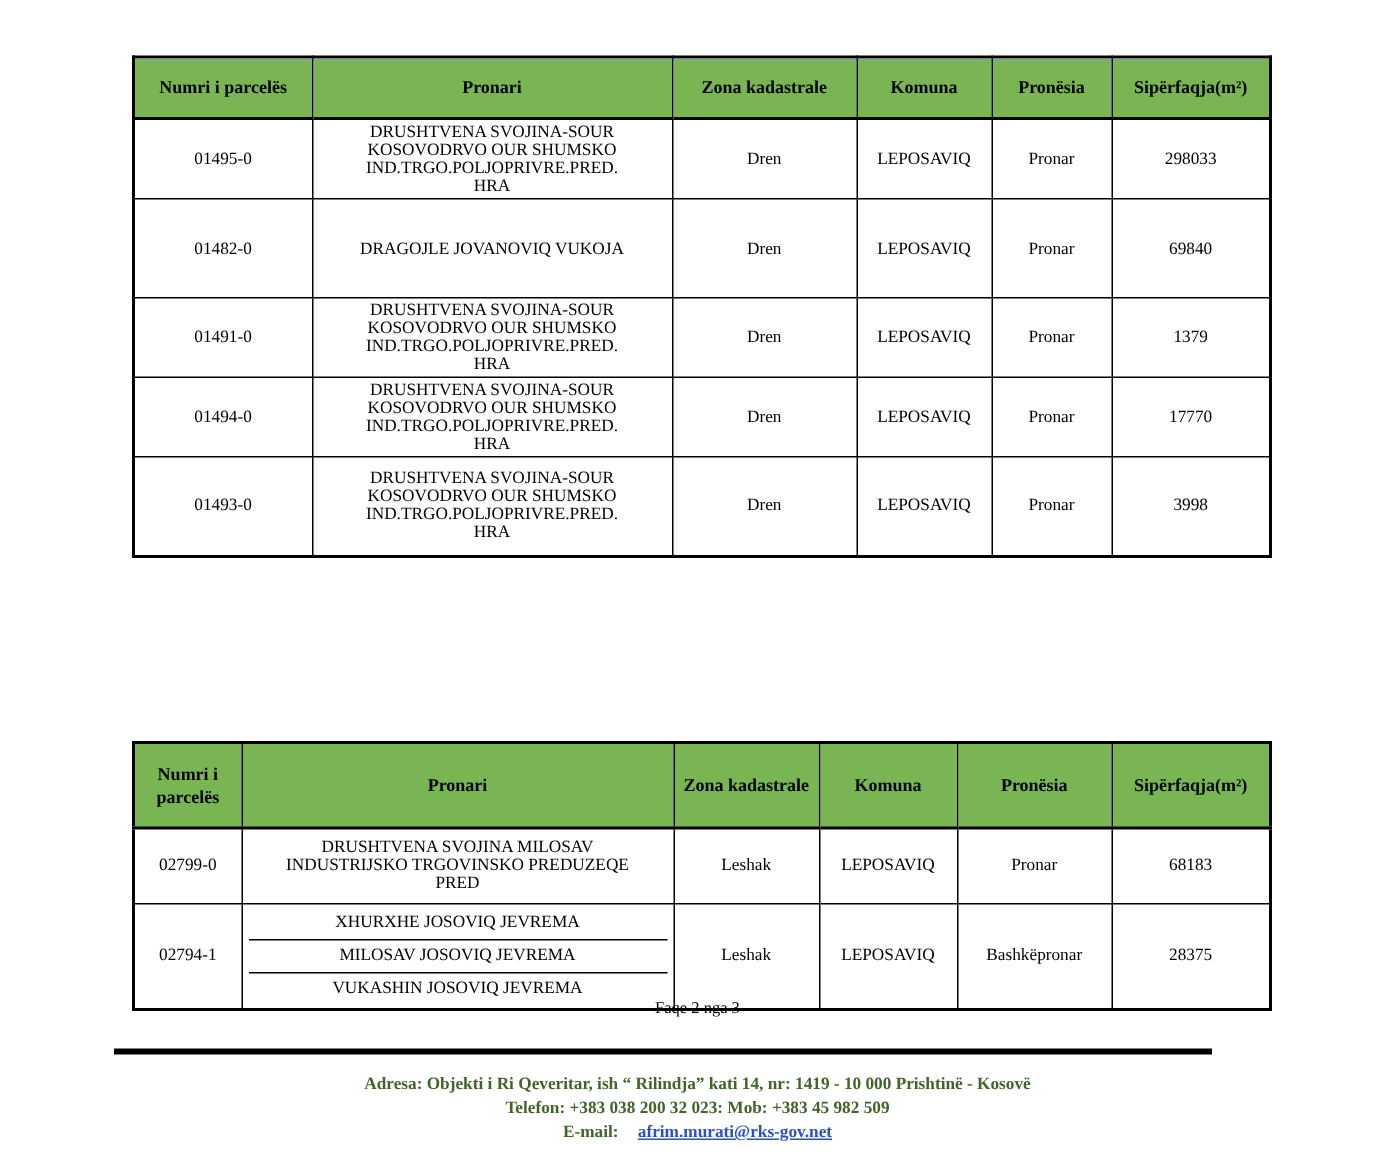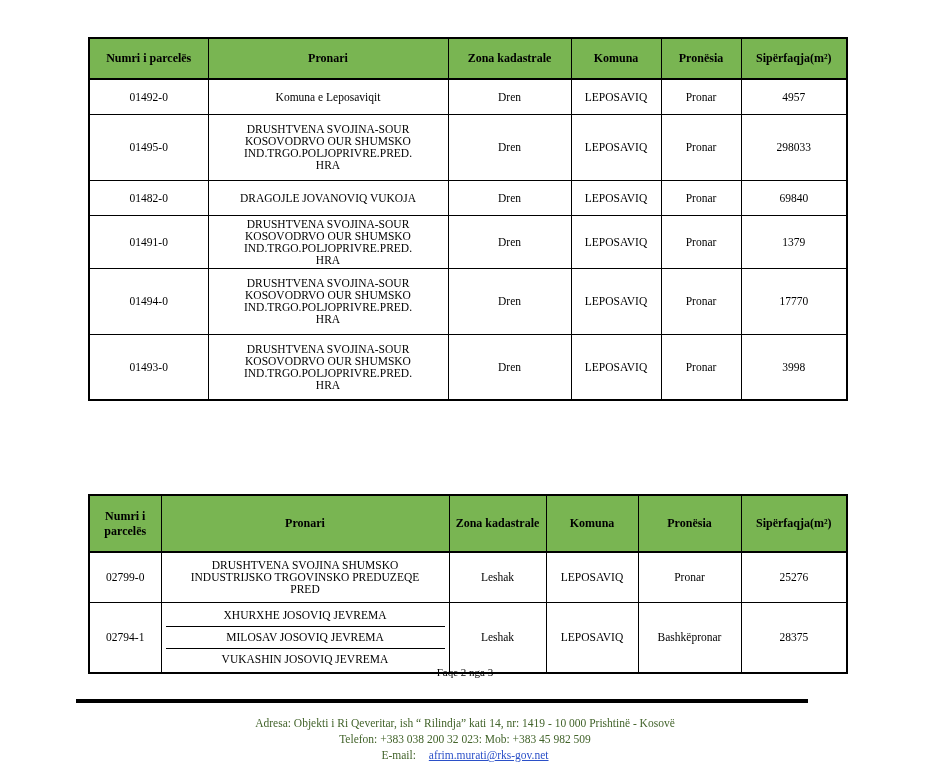--- a/index.html
+++ b/index.html
@@ -106,16 +106,6 @@
       </thead>
     <tbody>
         <tr>
-          <td>01492-0</td>
-          <td>
-            <div>Komuna e Leposaviqit</div>
-          </td>
-          <td>Dren</td>
-          <td>LEPOSAVIQ</td>
-          <td>Pronar</td>
-          <td>4957</td>
-        </tr>
-        <tr>
           <td>01495-0</td>
           <td>
             <div>DRUSHTVENA SVOJINA-SOUR</div>

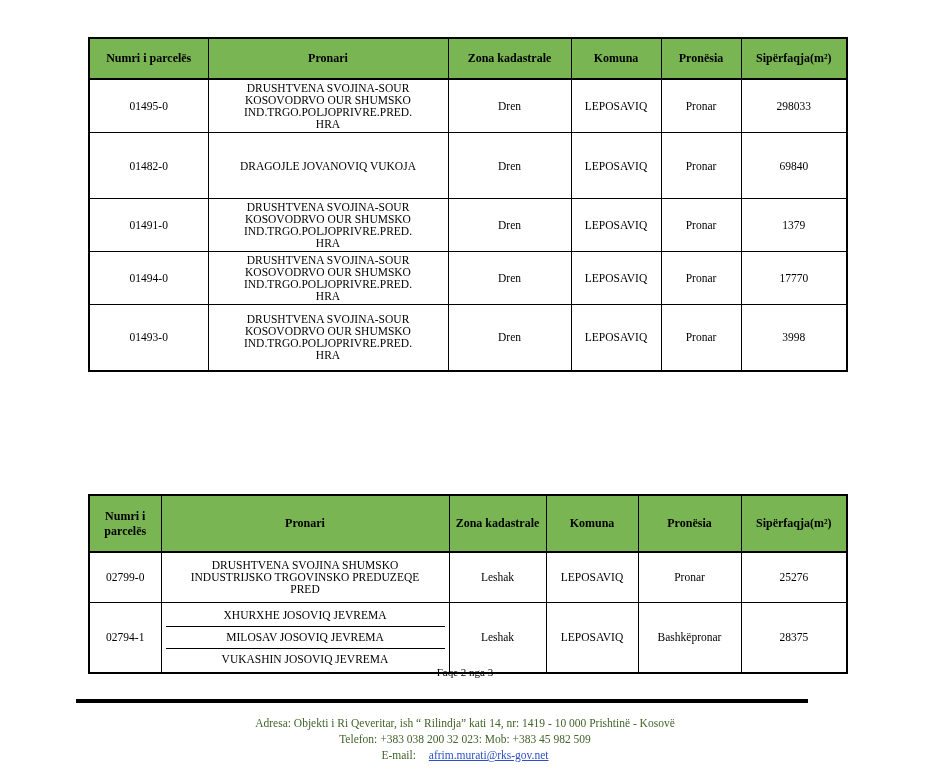--- a/index.html
+++ b/index.html
@@ -193,7 +193,7 @@
         <tr>
           <td>02799-0</td>
           <td>
-            <div>DRUSHTVENA SVOJINA SHUMSKO</div>
+            <div>DRUSHTVENA SVOJINA MILOSAV</div>
             <div>INDUSTRIJSKO TRGOVINSKO PREDUZEQE</div>
             <div>PRED</div>
           </td>

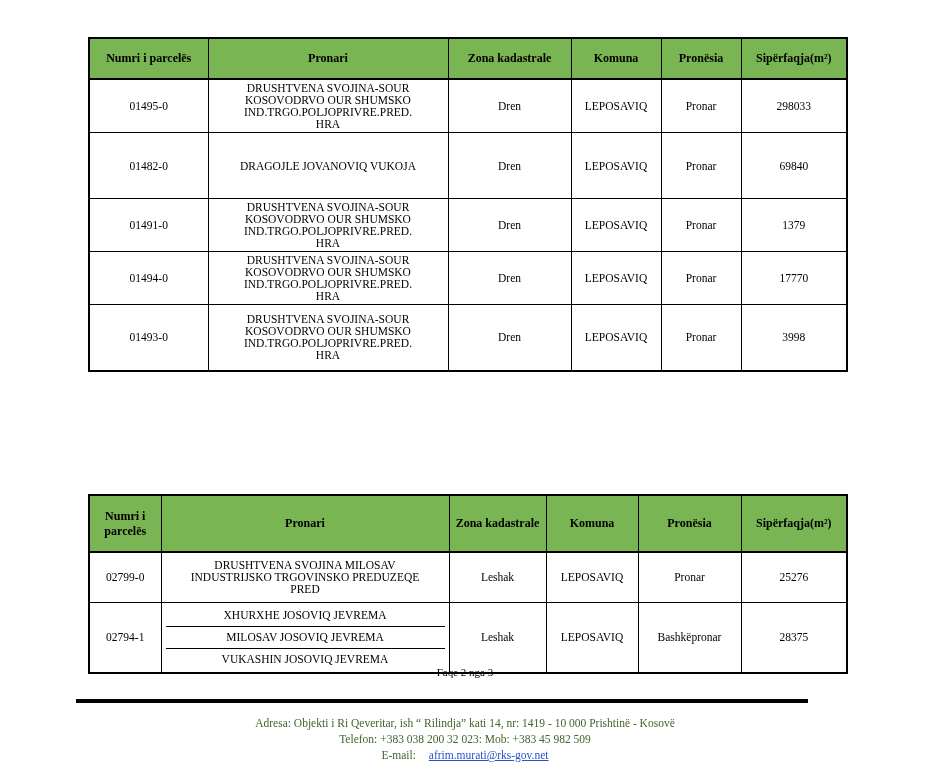--- a/index.html
+++ b/index.html
@@ -200,7 +200,7 @@
           <td>Leshak</td>
           <td>LEPOSAVIQ</td>
           <td>Pronar</td>
-          <td>25276</td>
+          <td>68183</td>
         </tr>
         <tr>
           <td>02794-1</td>

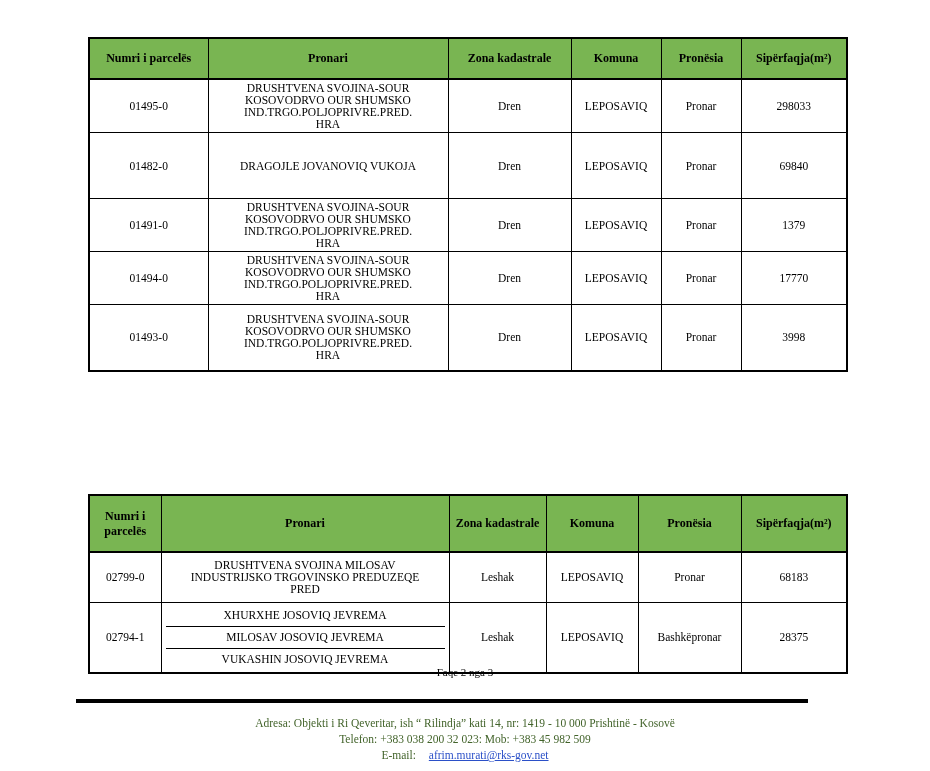--- a/index.html
+++ b/index.html
@@ -72,6 +72,7 @@
     text-align:center;
     font-size:11.5px; line-height:16px;
     color:#42632a;
+    font-weight:bold;
   }
   .footer a.email-link {
     color:#2b50c8;

